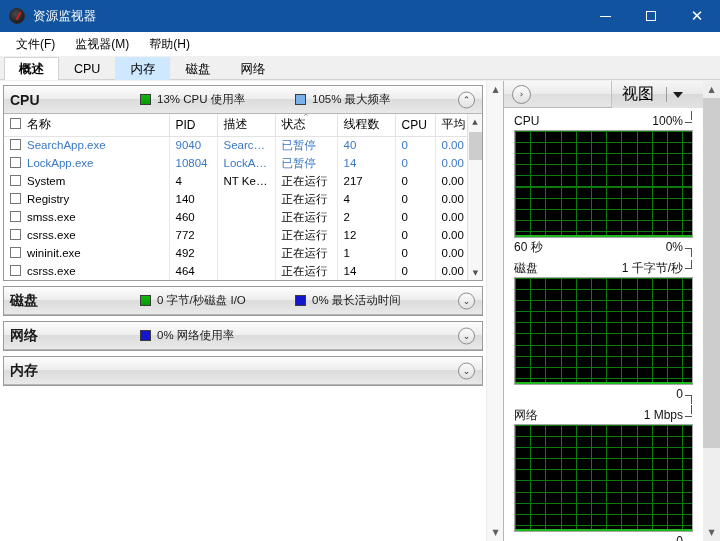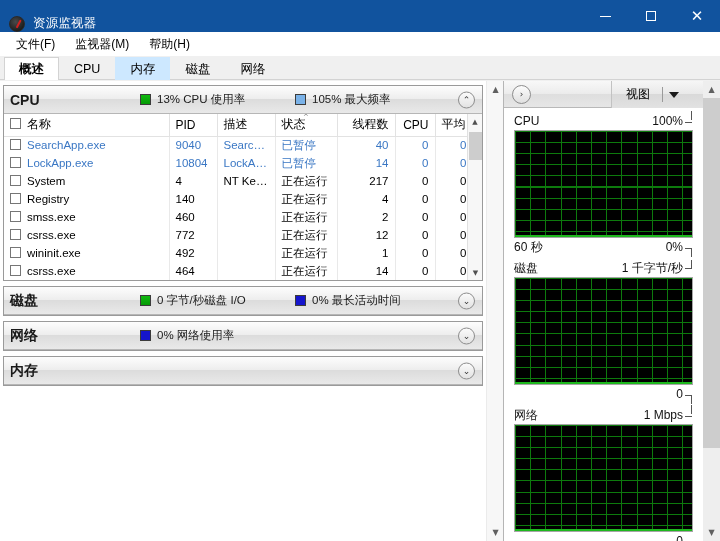--- a/index.html
+++ b/index.html
@@ -17,7 +17,7 @@
     height: 32px;
     background: #11539e;
     display: flex;
-    align-items: flex-end;
+    align-items: center;
     position: relative;
   }
   #app-icon {

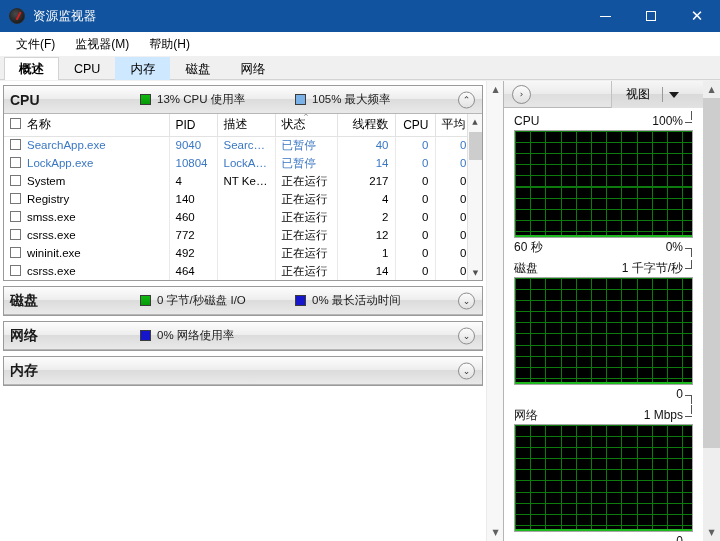--- a/index.html
+++ b/index.html
@@ -318,7 +318,7 @@
     display: flex; align-items: center; justify-content: center;
     background: linear-gradient(to bottom, #f6f6f6 0%, #e9e9e9 48%, #d9d9d9 50%, #e2e2e2 100%);
     border-left: 1px solid #c2c2c2;
-    font-size: 12px;
+    font-size: 16px;
   }
   #view-btn .vlabel { padding-right: 12px; }
   #view-btn .vsep {

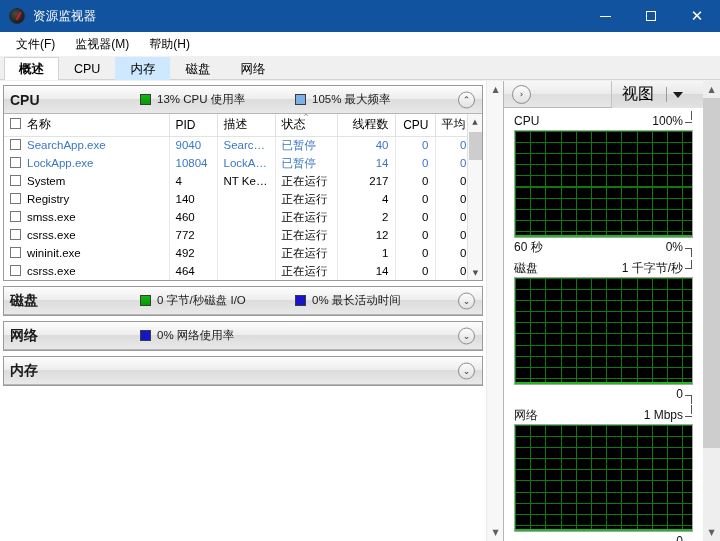--- a/index.html
+++ b/index.html
@@ -203,7 +203,7 @@
     vertical-align: middle;
     white-space: nowrap;
   }
-  table.proc th.num, table.proc td.num { text-align: right; }
+  table.proc th.num, table.proc td.num { text-align: left; }
   table.proc td {
     height: 18px;
     padding: 0 6px;

